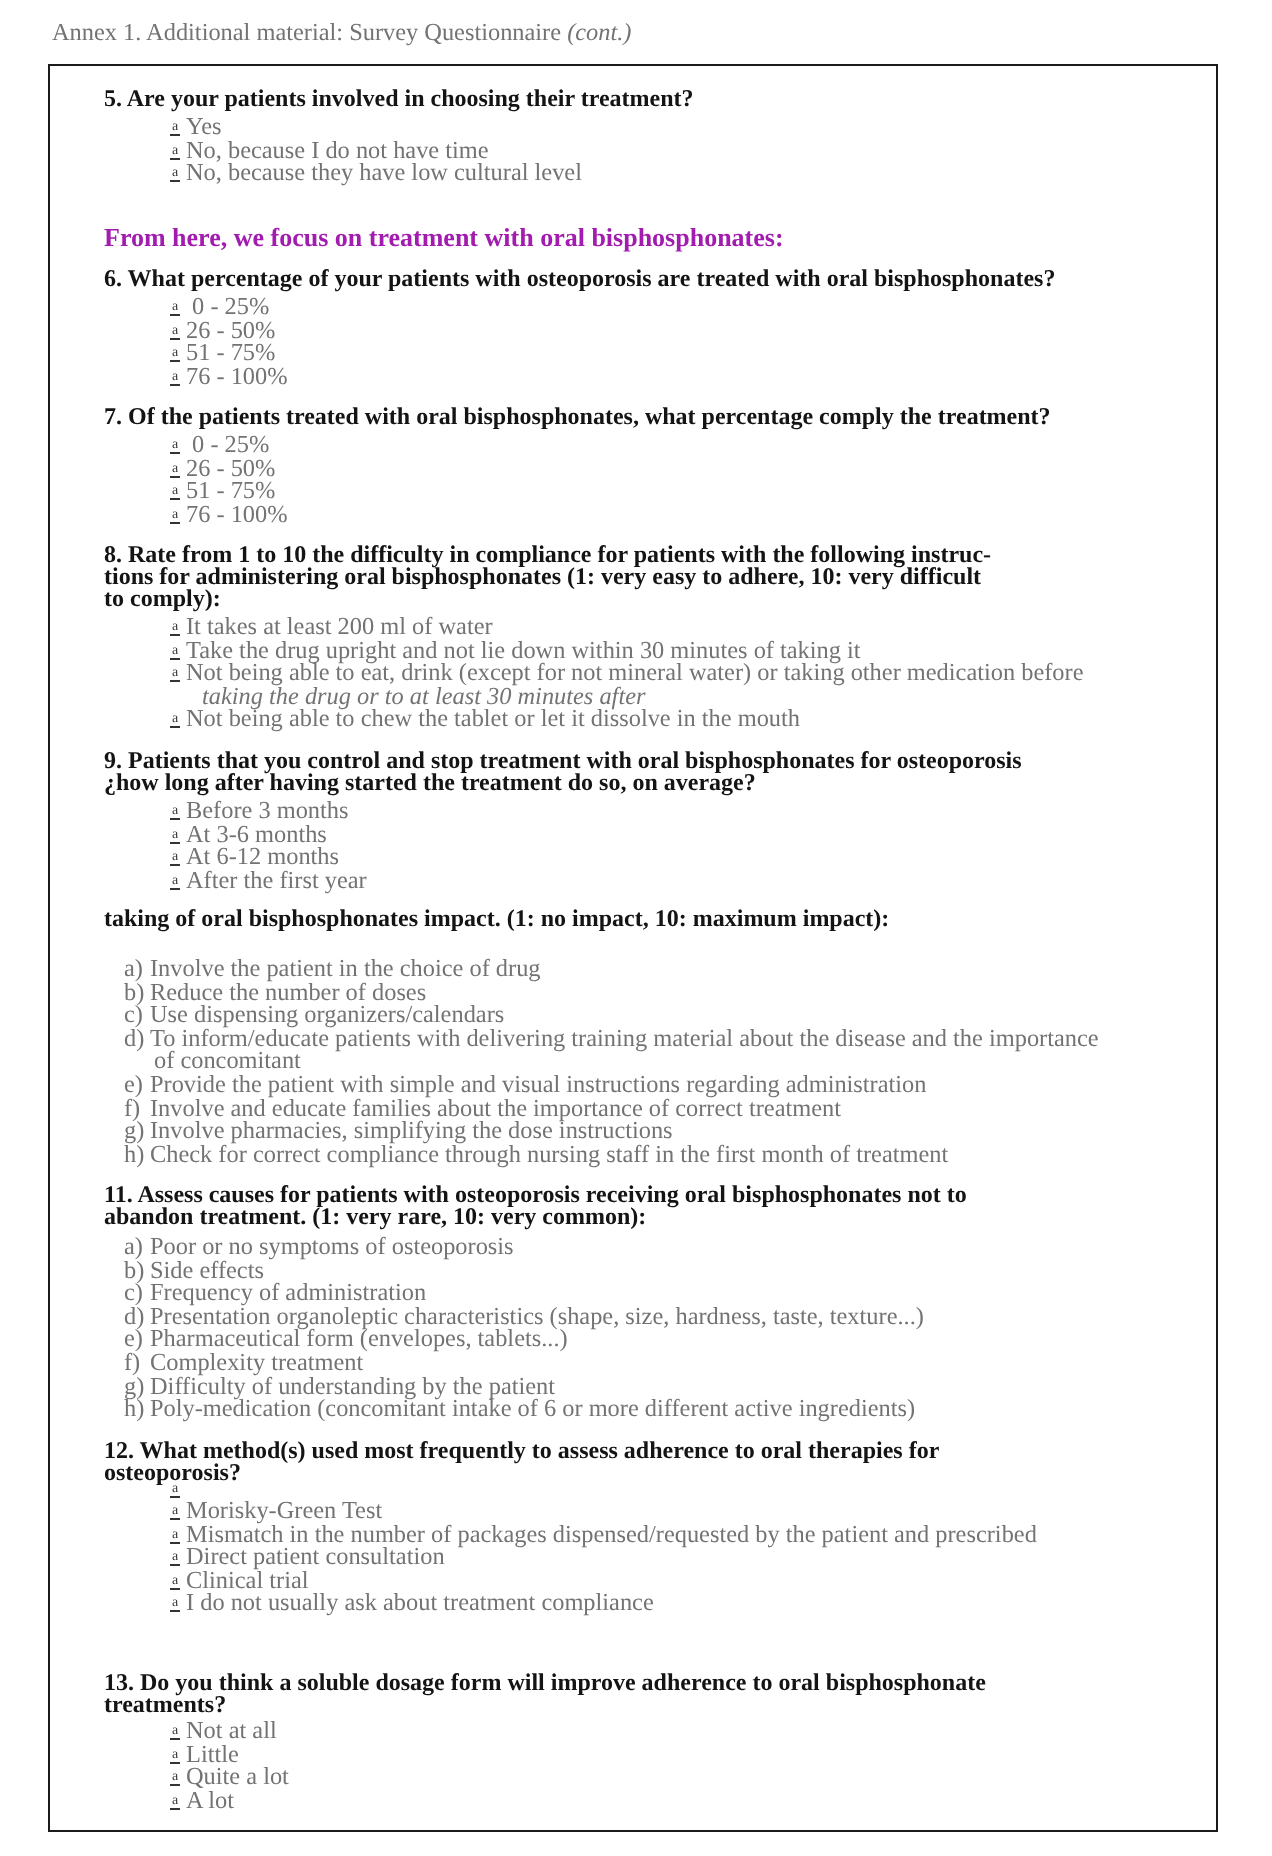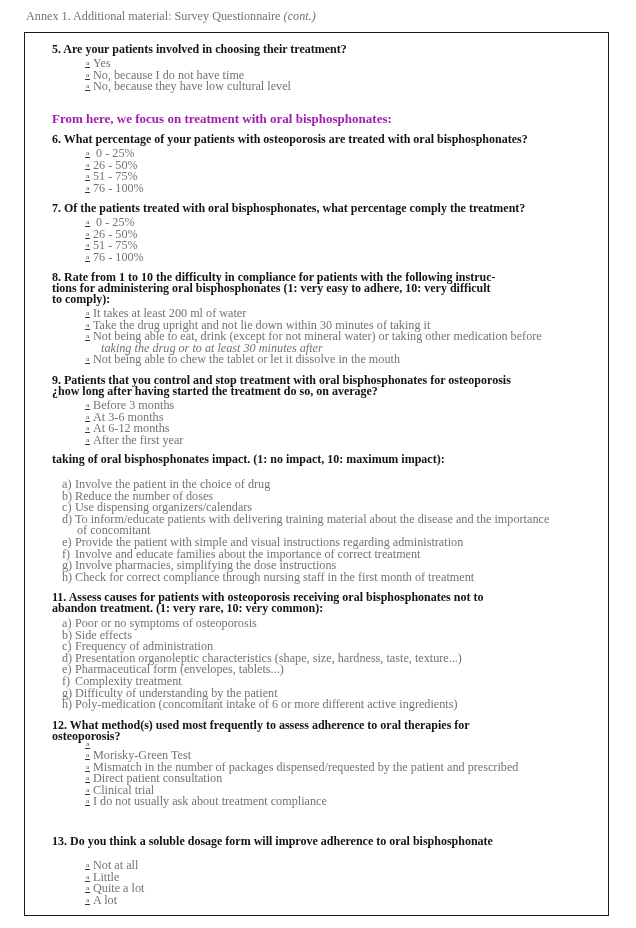--- a/index.html
+++ b/index.html
@@ -276,6 +276,7 @@
 
   <div class="q" style="top:803px">
     <div><span>13.</span> <span>Do you think a soluble dosage form will improve adherence to oral bisphosphonate</span></div>
+    <div>treatments?</div>
   </div>
   <div class="opts" style="top:827px">
     <div class="opt">

